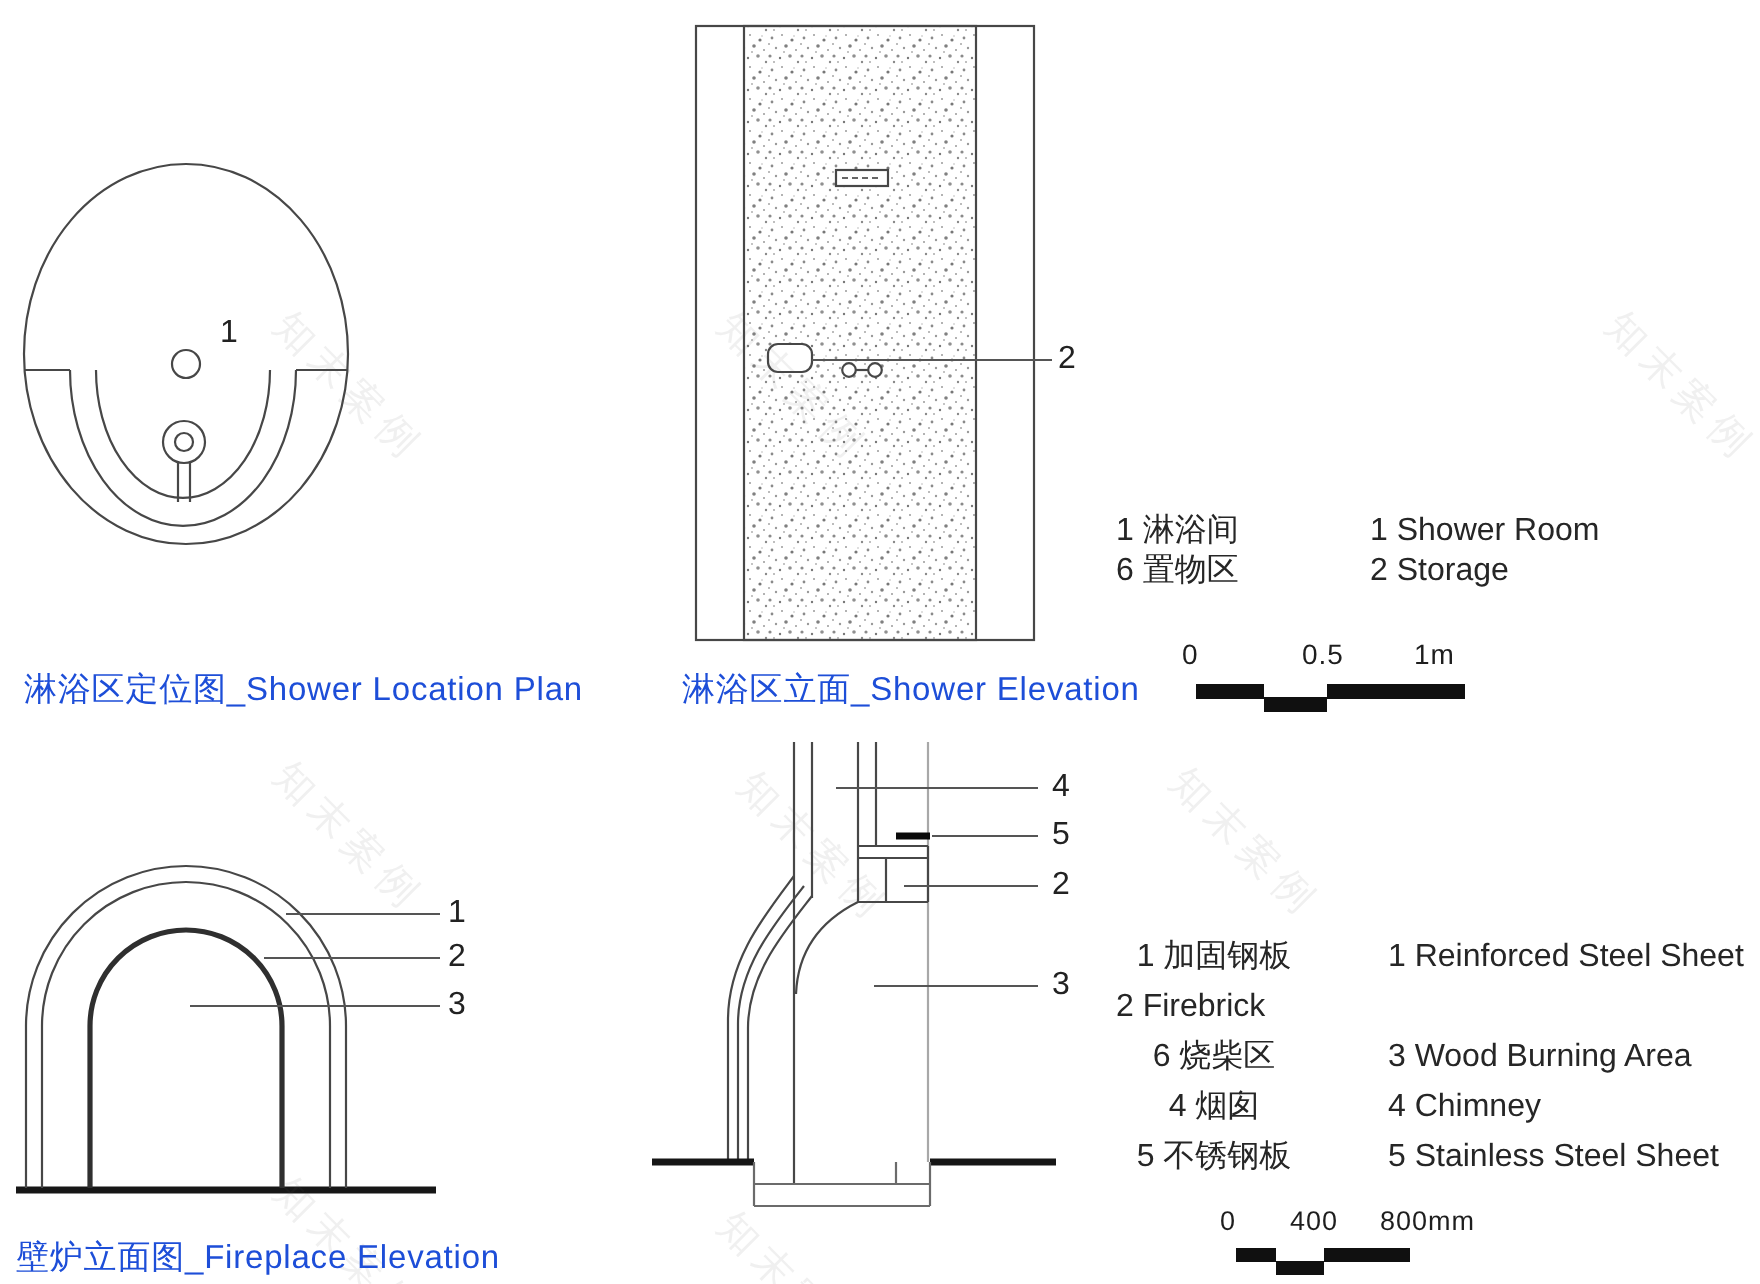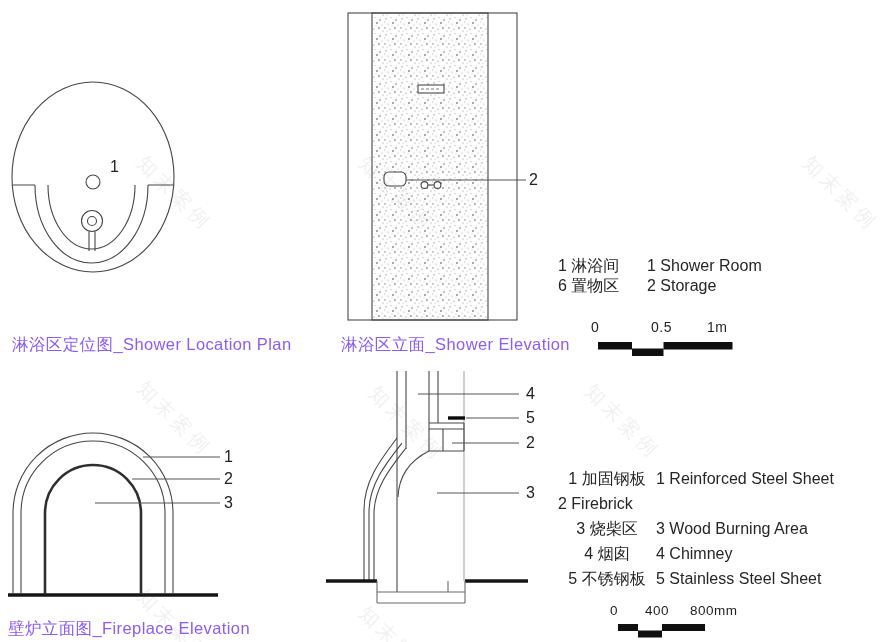--- a/index.html
+++ b/index.html
@@ -19,7 +19,7 @@
   .title{position:absolute;color:#8b5cf6;font-size:16.5px;letter-spacing:0.4px;white-space:nowrap;}
   .callout{position:absolute;color:#222;font-size:16px;}
   .legend{position:absolute;color:#262626;font-size:16px;white-space:nowrap;}
-  .legend .row{display:flex;}
+  .legend .row{display:flex;gap:38px;}
   .legend-top .row{height:20px;line-height:20px;}
   .legend-top .cn{width:89px;}
   .legend-bottom .row{height:25px;line-height:25px;}

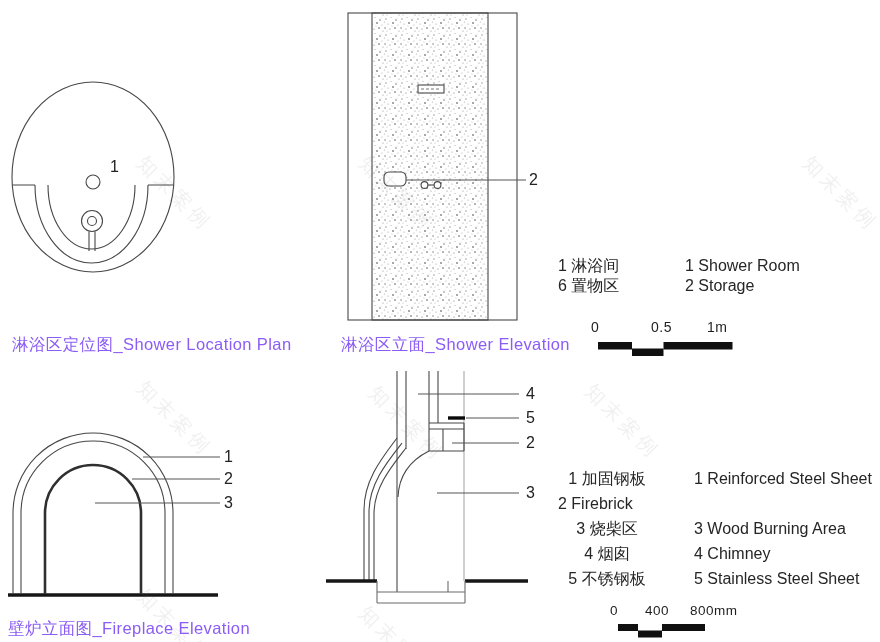--- a/index.html
+++ b/index.html
@@ -16,7 +16,7 @@
   .dash5{stroke:#0a0a0a;fill:none;stroke-width:3.4;}
   .bar{fill:#101010;}
   .whitefill{fill:#ffffff;}
-  .title{position:absolute;color:#8b5cf6;font-size:16.5px;letter-spacing:0.4px;white-space:nowrap;}
+  .title{position:absolute;color:#1d4ed8;font-size:16.5px;letter-spacing:0.4px;white-space:nowrap;}
   .callout{position:absolute;color:#222;font-size:16px;}
   .legend{position:absolute;color:#262626;font-size:16px;white-space:nowrap;}
   .legend .row{display:flex;gap:38px;}

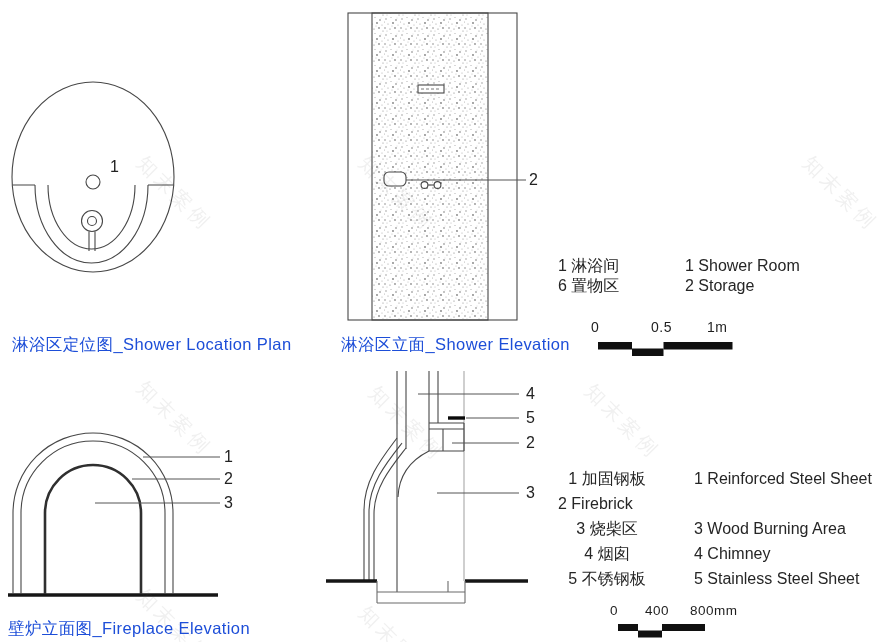--- a/index.html
+++ b/index.html
@@ -175,7 +175,7 @@
       <span class="en">2 Firebrick</span>
     </div>
     <div class="row">
-      <span class="cn">3 烧柴区</span>
+      <span class="cn">6 烧柴区</span>
       <span class="en">3 Wood Burning Area</span>
     </div>
     <div class="row">

